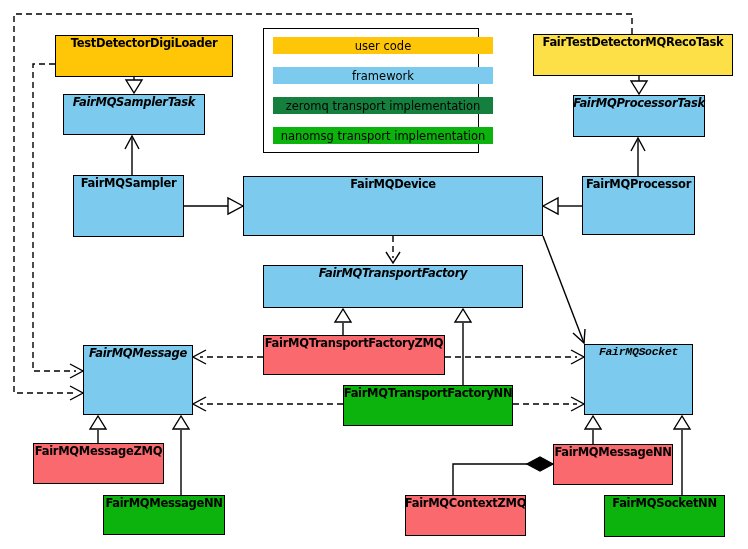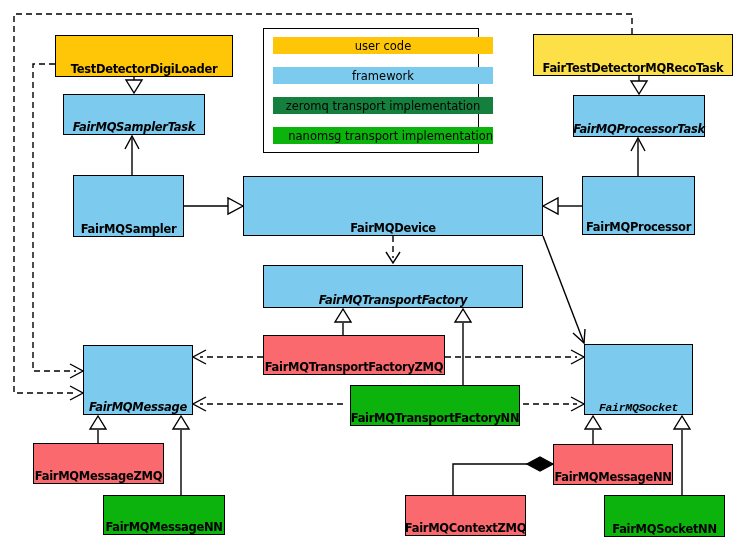--- a/index.html
+++ b/index.html
@@ -14,7 +14,7 @@
   .node{
     position:absolute;
     border:1.5px solid #000;
-    display:flex;align-items:flex-end;justify-content:center;
+    display:flex;align-items:flex-start;justify-content:center;
     box-sizing:border-box;
     font-weight:bold;
     font-size:11.5px;

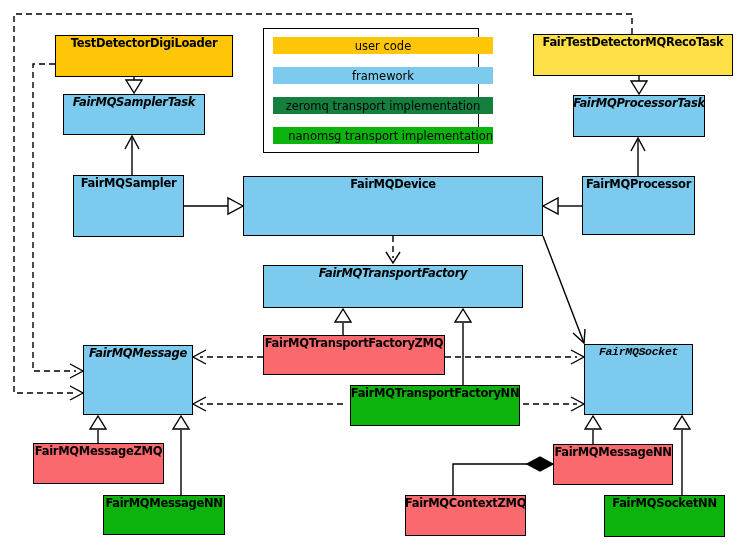--- a/index.html
+++ b/index.html
@@ -168,7 +168,7 @@
     <div class="legend-bar" style="background-color: #15803d;">
       <span>zeromq transport implementation</span>
     </div>
-    <div class="legend-bar" style="background-color: rgb(12, 179, 12); justify-content: flex-end;">
+    <div class="legend-bar" style="background-color: rgb(12, 179, 12);">
       <span>nanomsg transport implementation</span>
     </div>
   </div>

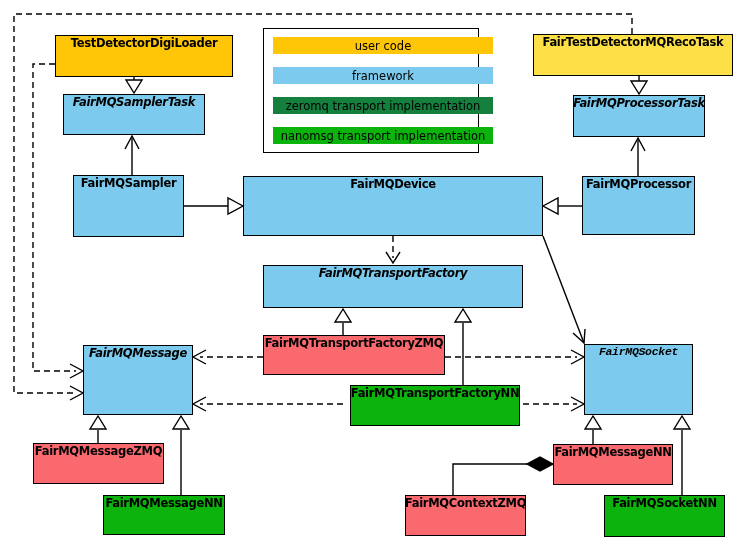--- a/index.html
+++ b/index.html
@@ -209,7 +209,7 @@
     <span>FairMQTransportFactoryZMQ</span>
   </div>
 
-  <div class="node" style="left: 343px; top: 385px; width: 170px; height: 41px; background-color: rgb(12, 179, 12); margin-left: 7px;">
+  <div class="node" style="left: 343px; top: 385px; width: 170px; height: 41px; background-color: rgb(12, 179, 12);">
     <span>FairMQTransportFactoryNN</span>
   </div>
 

